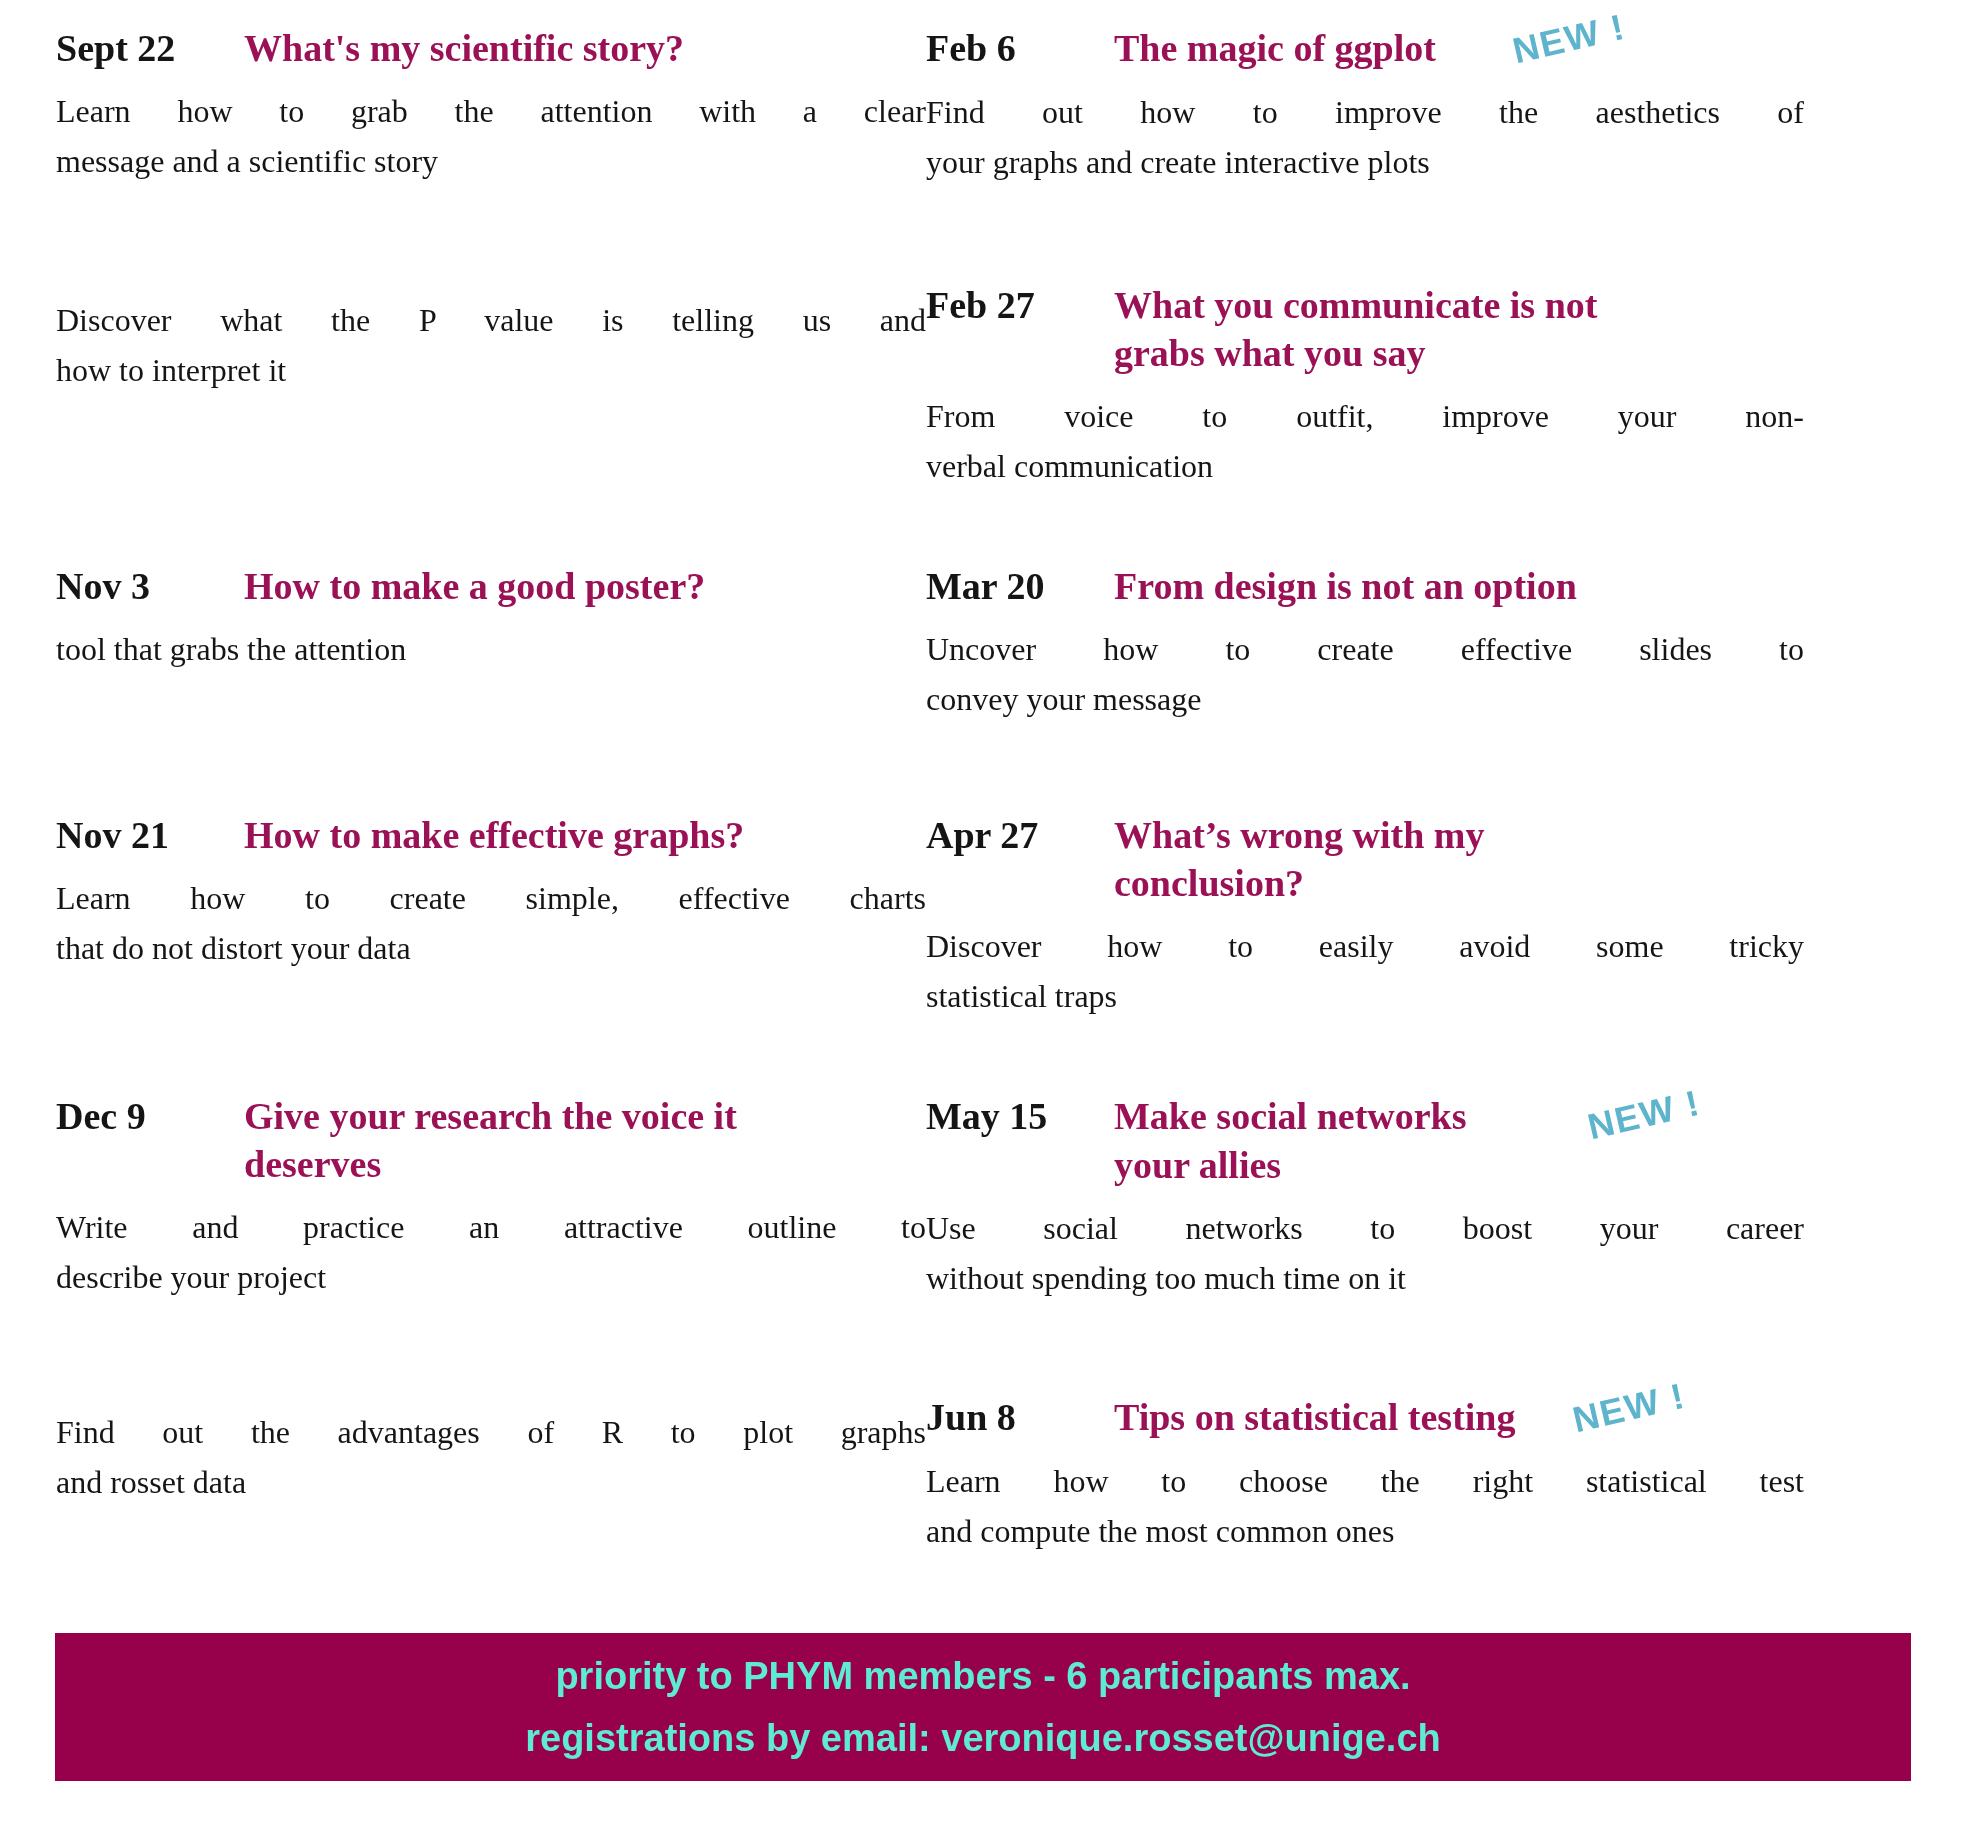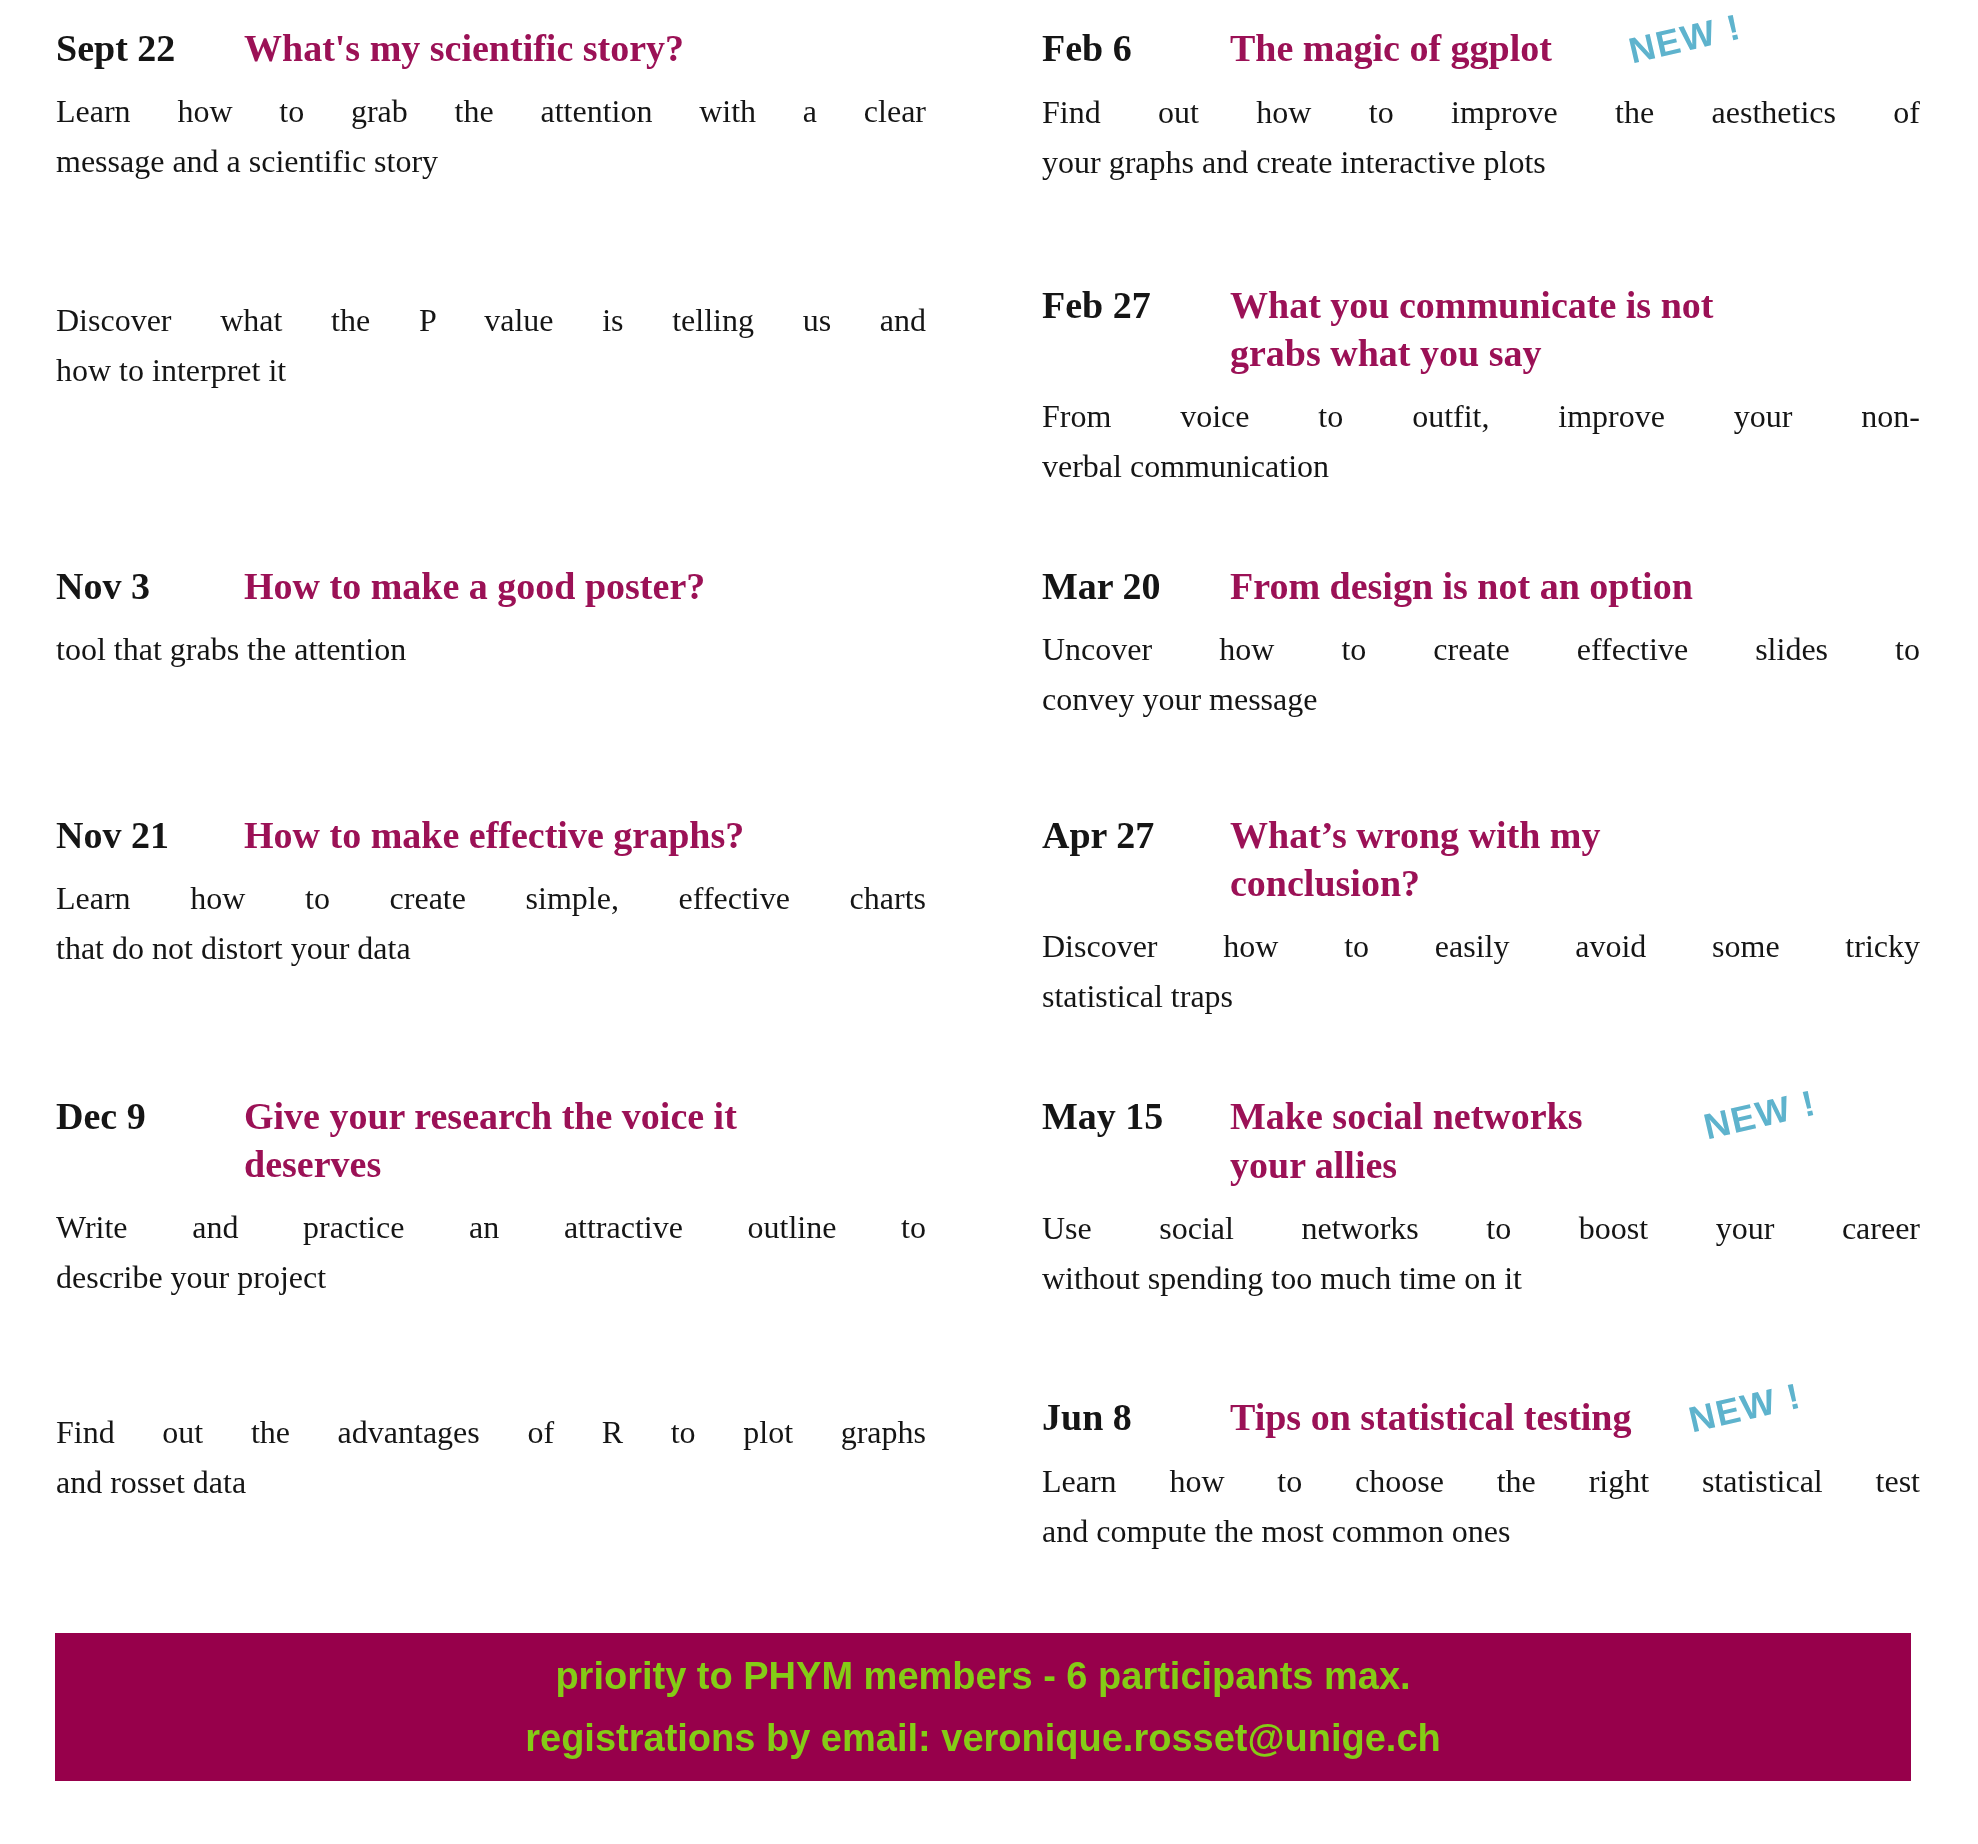--- a/index.html
+++ b/index.html
@@ -20,7 +20,6 @@
     grid-template-columns:870px 878px;
     grid-template-rows:257px 281px 249px 281px 301px auto;
     grid-auto-flow:column;
-    column-gap:116px;
   }
   .session{align-self:start;}
   .head{display:flex;align-items:flex-start;}

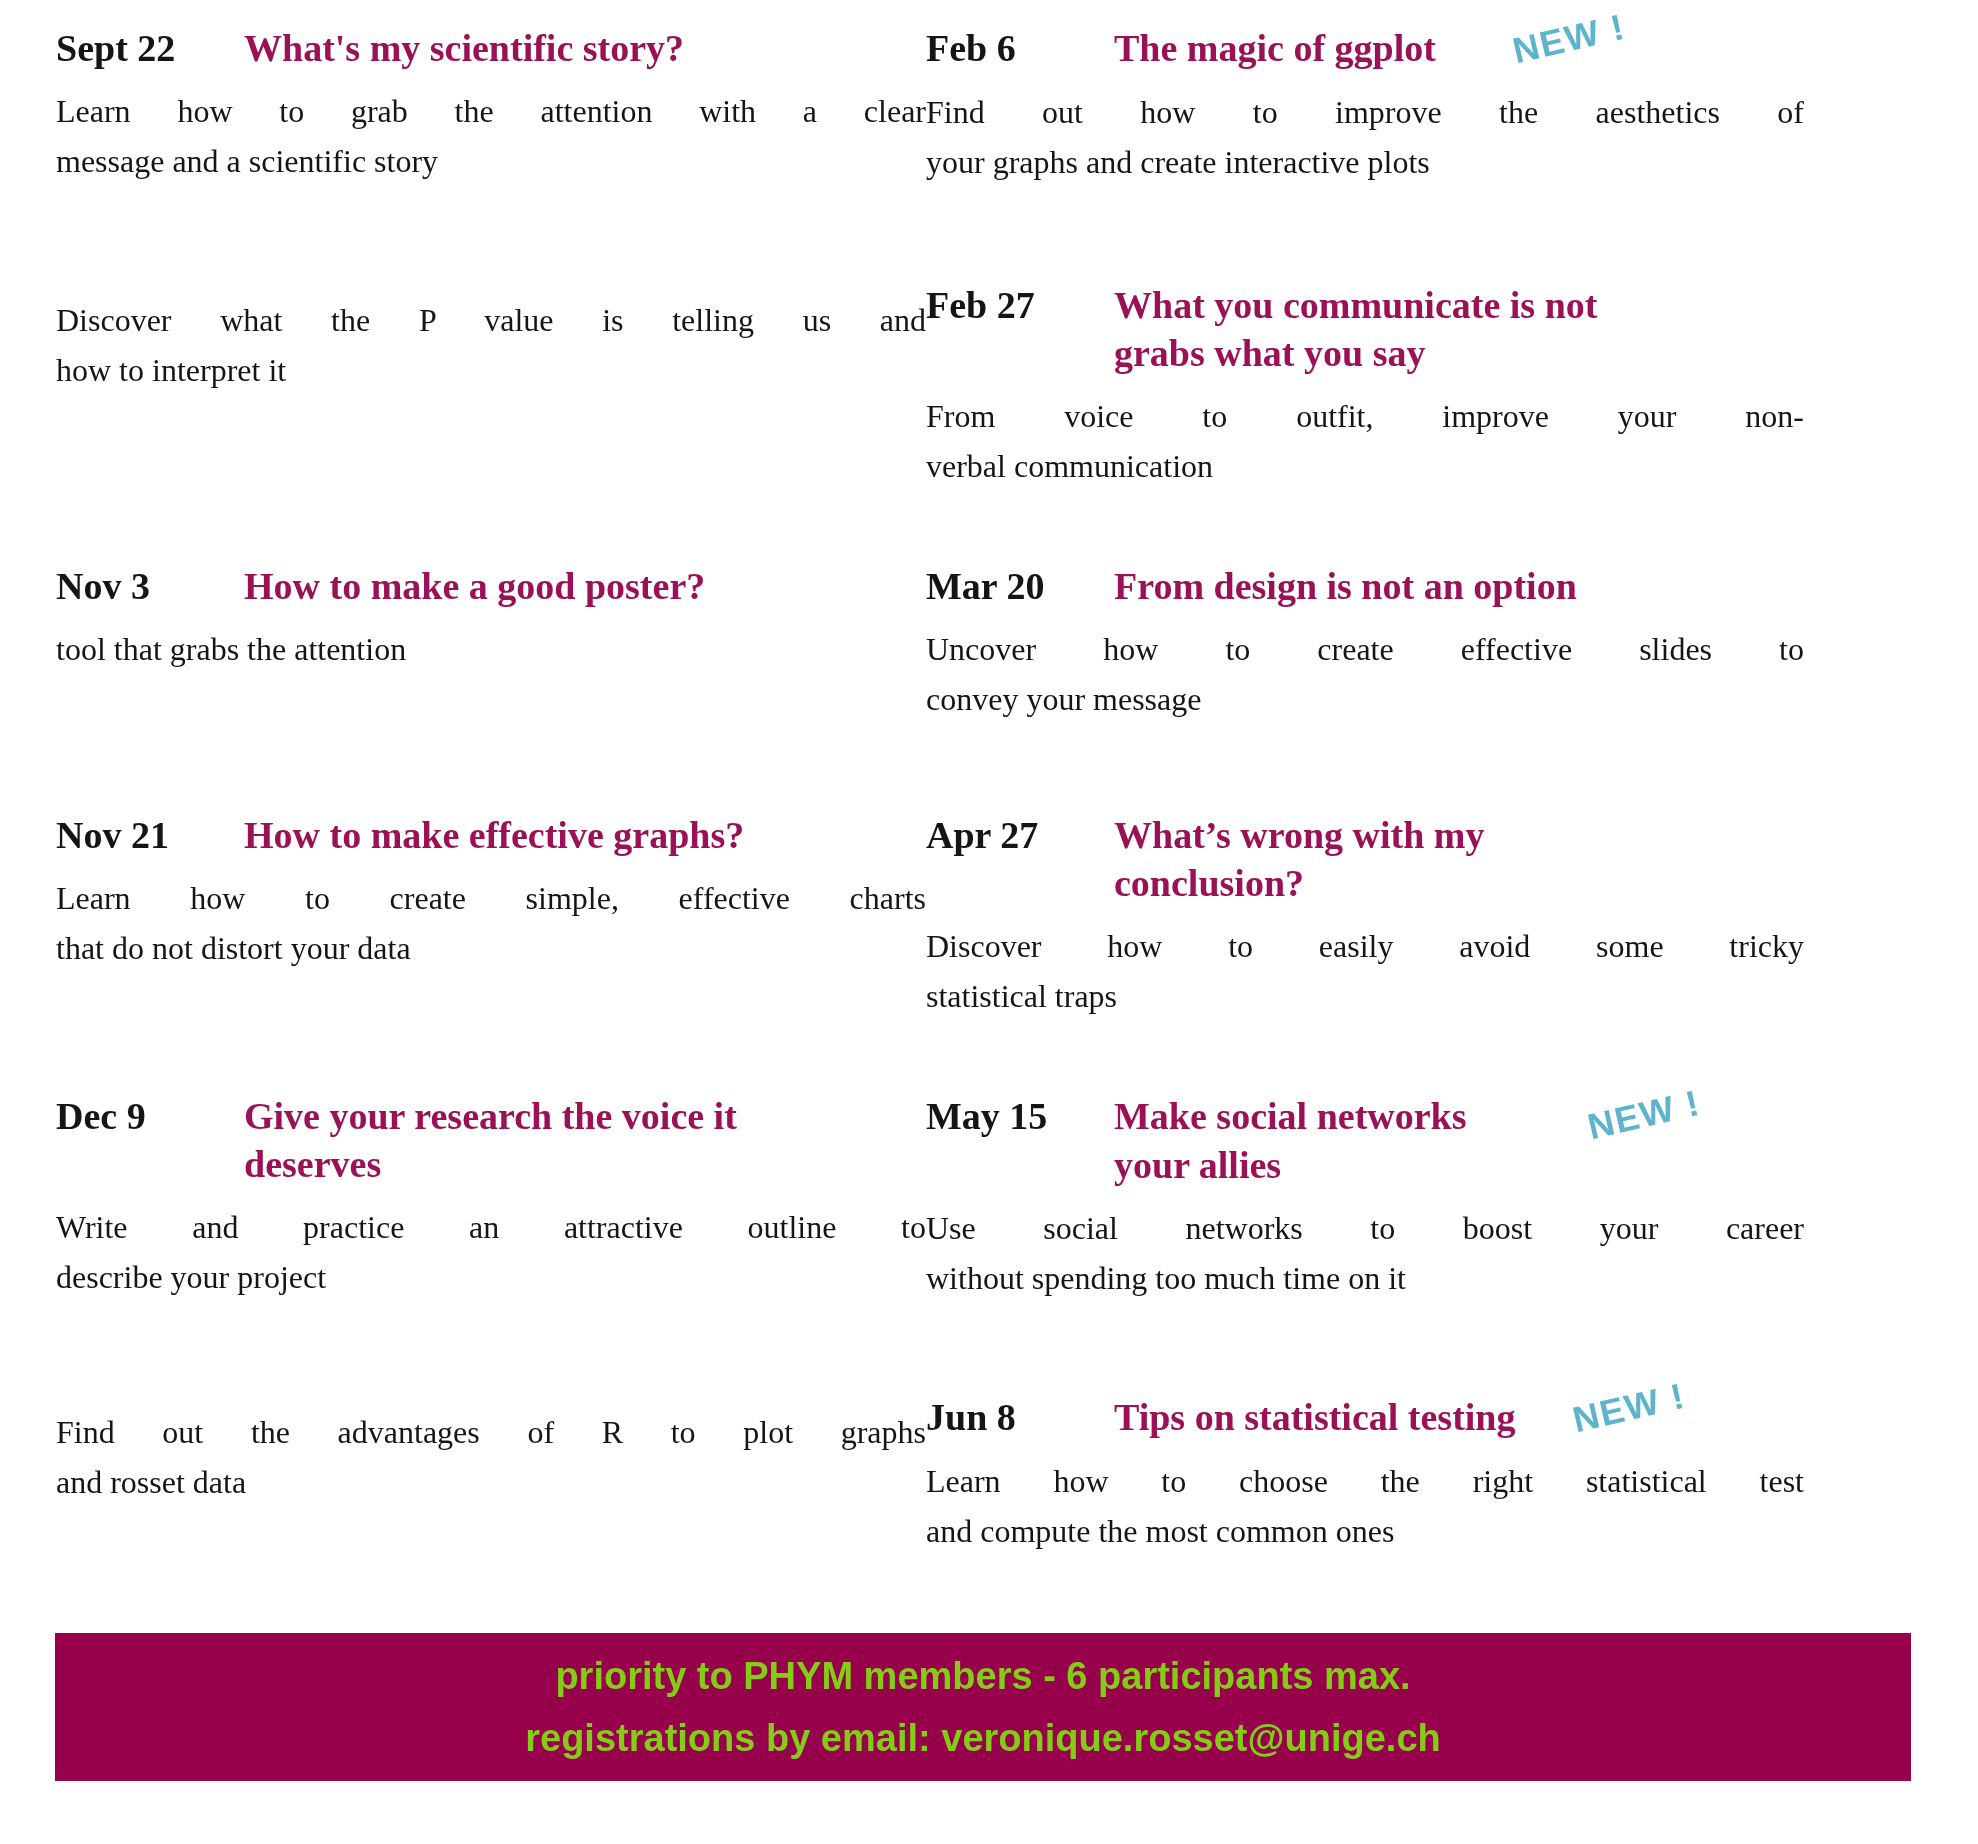--- a/index.html
+++ b/index.html
@@ -49,7 +49,7 @@
     background:var(--banner);
     display:flex;flex-direction:column;justify-content:space-evenly;align-items:center;
     font-family:"Liberation Sans","DejaVu Sans",sans-serif;
-    font-weight:700;font-size:38px;color:#84cc16;
+    font-weight:700;font-size:38px;color:#5eead4;
   }
   .footer-banner div{line-height:1;}
 </style>

